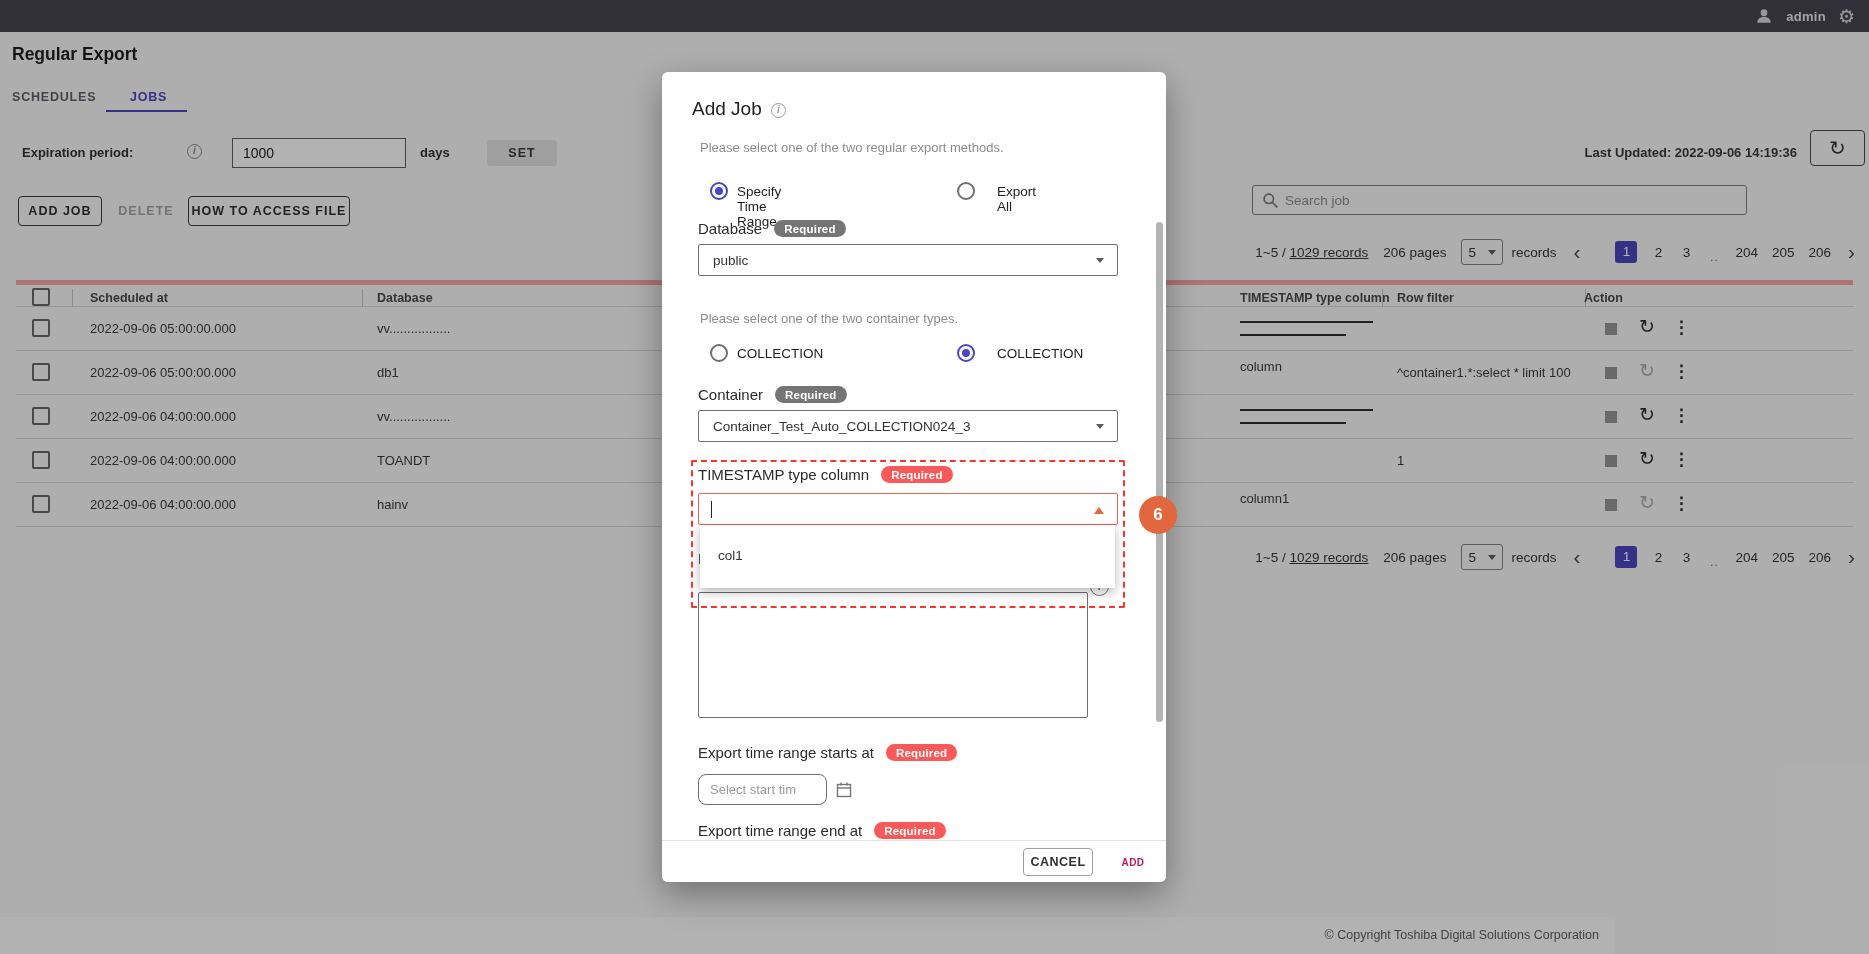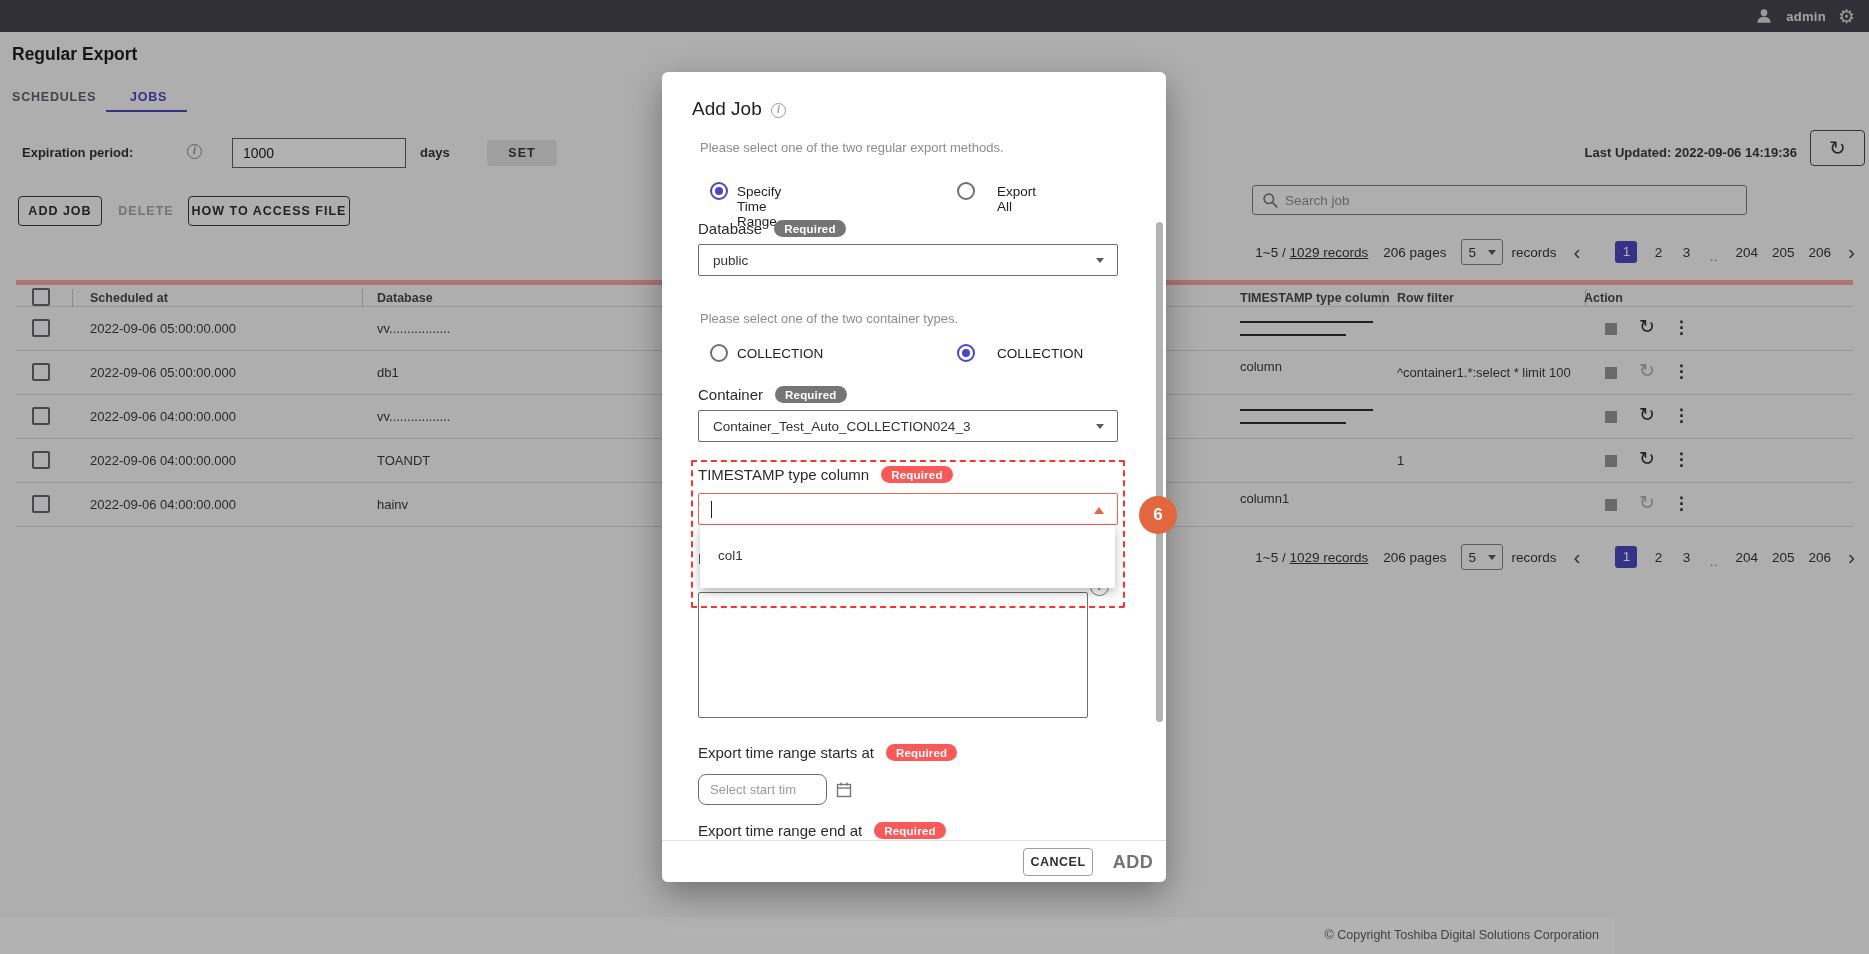--- a/index.html
+++ b/index.html
@@ -135,7 +135,7 @@
   .cancel-btn{position:absolute;left:361px;top:7px;width:70px;height:28px;border:1px solid #9e9e9e;border-radius:4px;background:#fff;
     font-size:12.5px;font-weight:bold;letter-spacing:.5px;color:#2f2f2f;font-family:"Liberation Sans",sans-serif;}
   .add-btn{position:absolute;left:446px;top:7px;width:50px;height:28px;border:none;background:transparent;
-    font-size:18px;font-weight:bold;letter-spacing:.5px;color:#737373;font-family:"Liberation Sans",sans-serif;}
+    font-size:10px;font-weight:bold;letter-spacing:.5px;color:#be185d;font-family:"Liberation Sans",sans-serif;}
   .m-scroll{position:absolute;right:3px;top:150px;width:7px;height:500px;border-radius:4px;background:#b3b3b3;z-index:7;}
 
   

